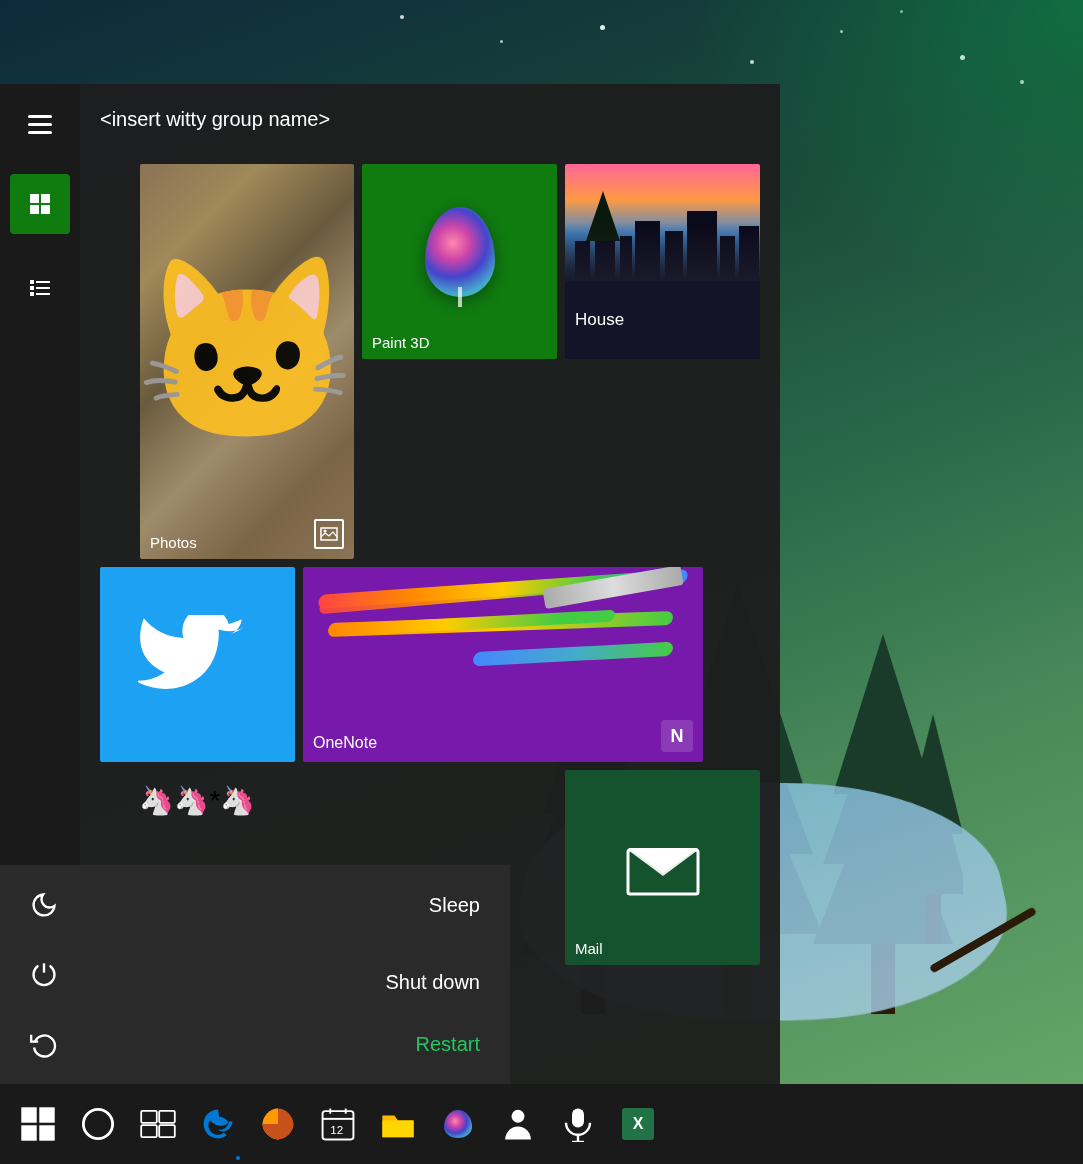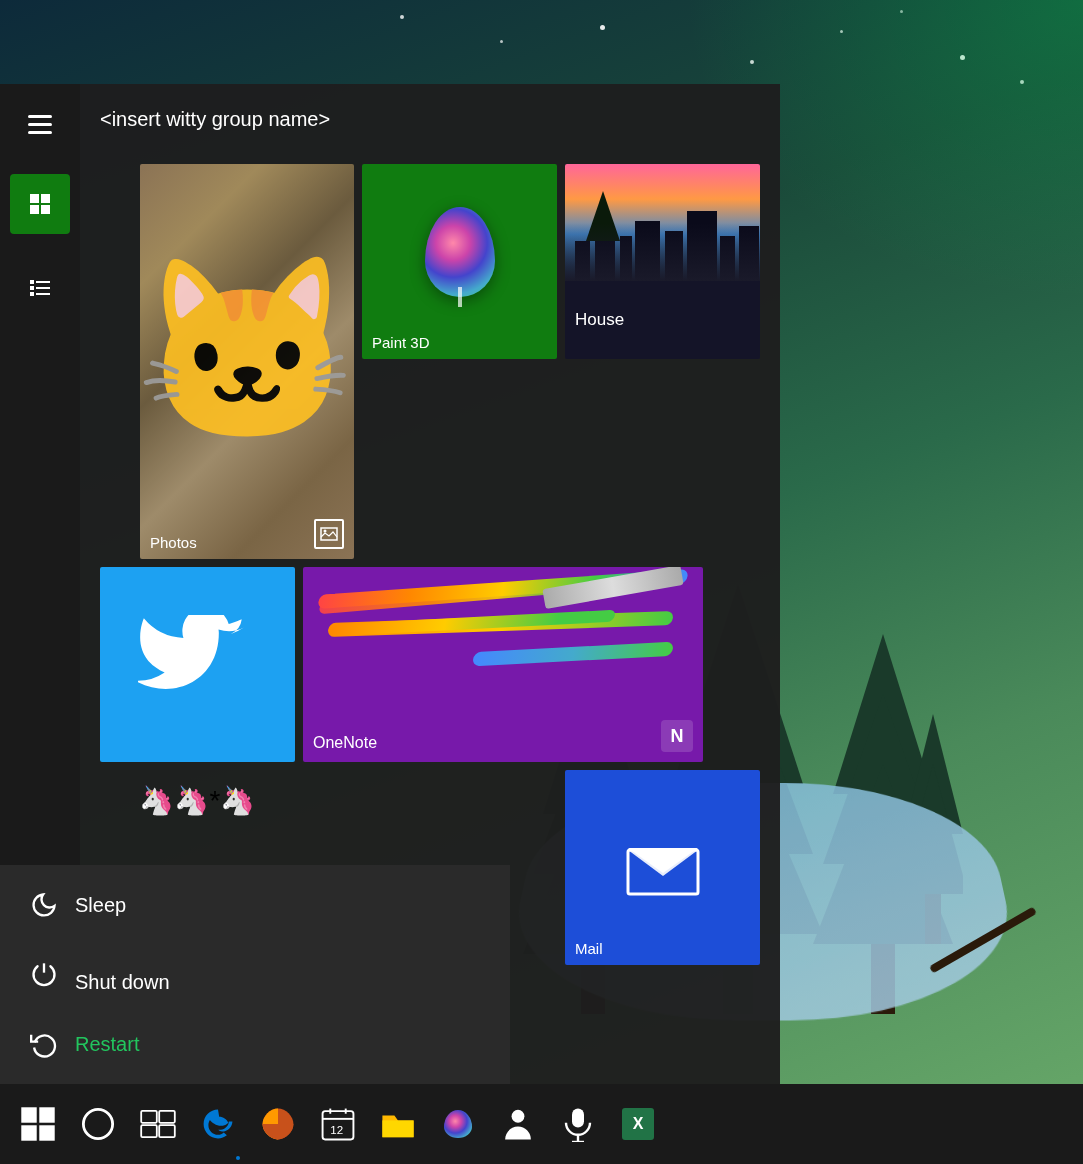--- a/index.html
+++ b/index.html
@@ -106,6 +106,7 @@
       color: white;
       font-size: 20px;
       gap: 17px;
+      justify-content: space-between;
     }
 
     

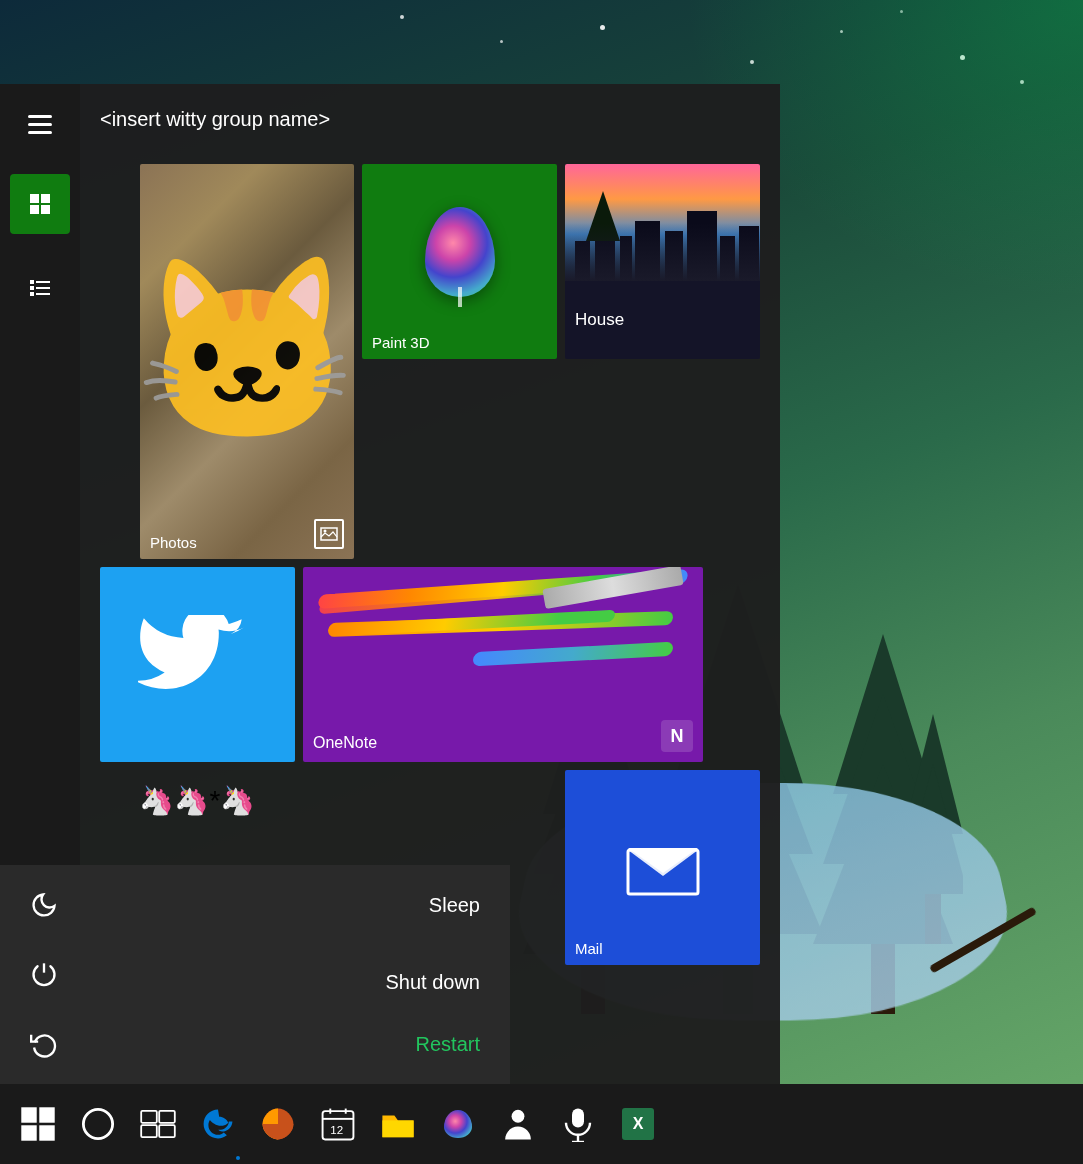--- a/index.html
+++ b/index.html
@@ -218,7 +218,7 @@
     .tile-mail {
       width: 195px;
       height: 195px;
-      background: #1d4ed8;
+      background: #14532d;
       display: flex;
       flex-direction: column;
       align-items: center;

